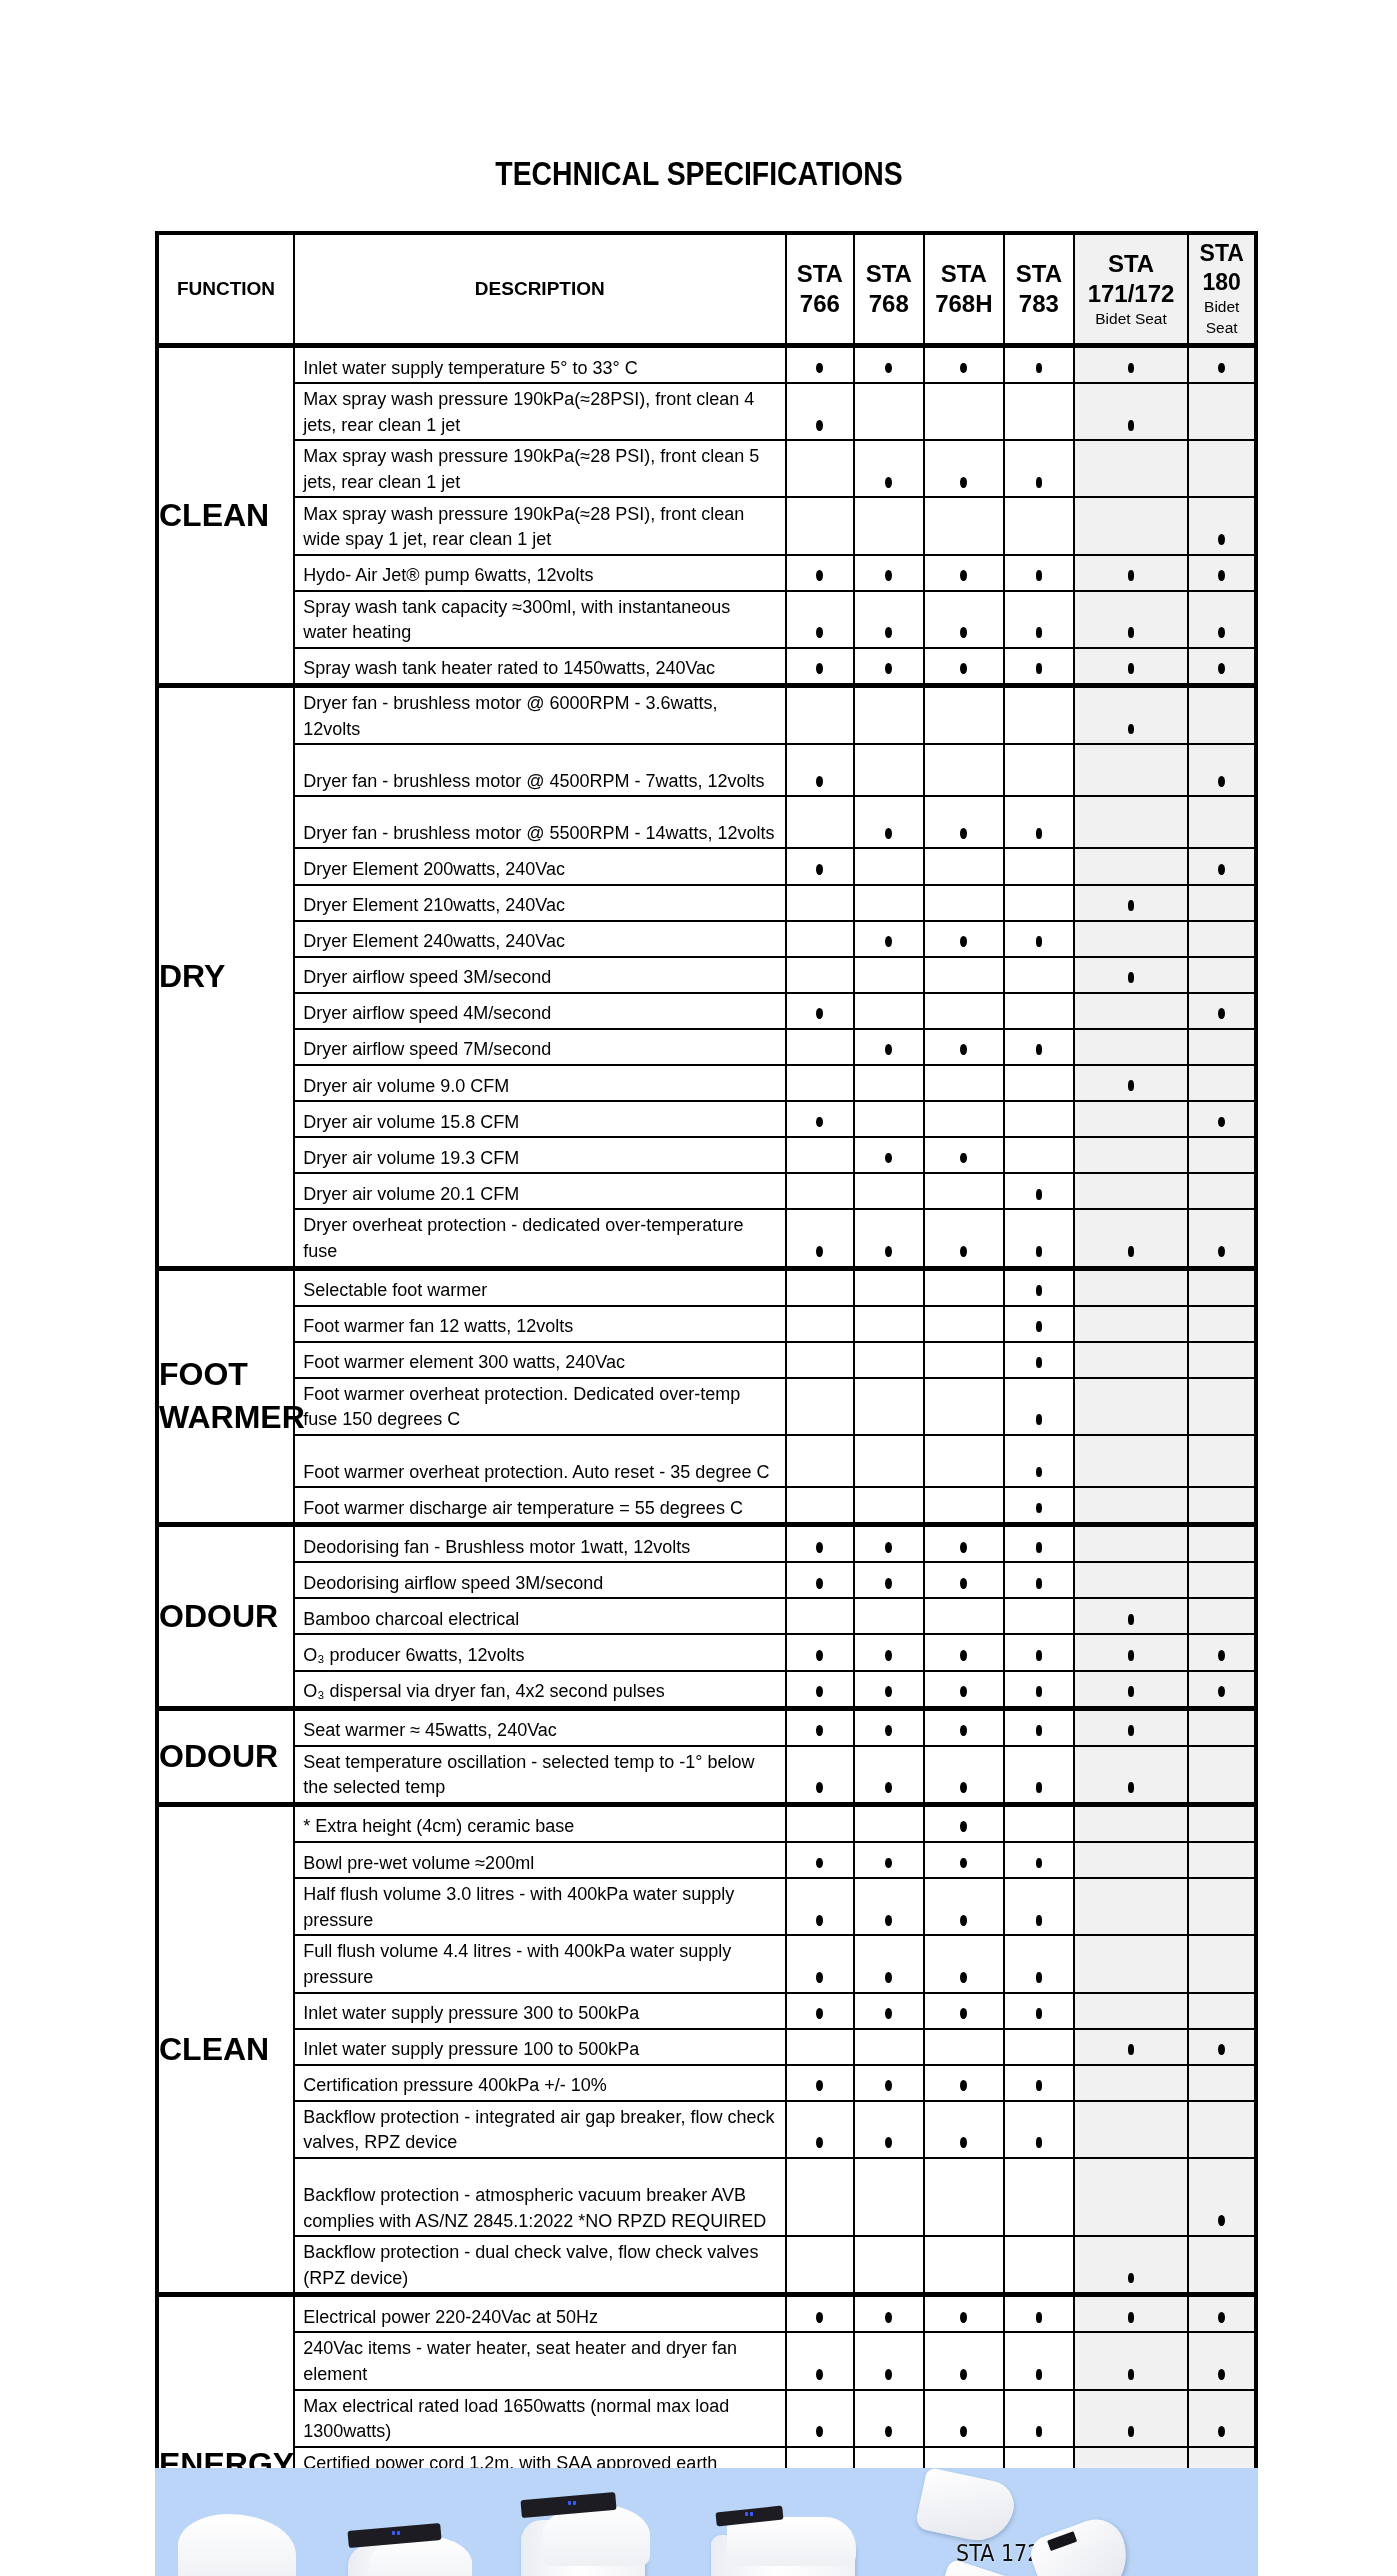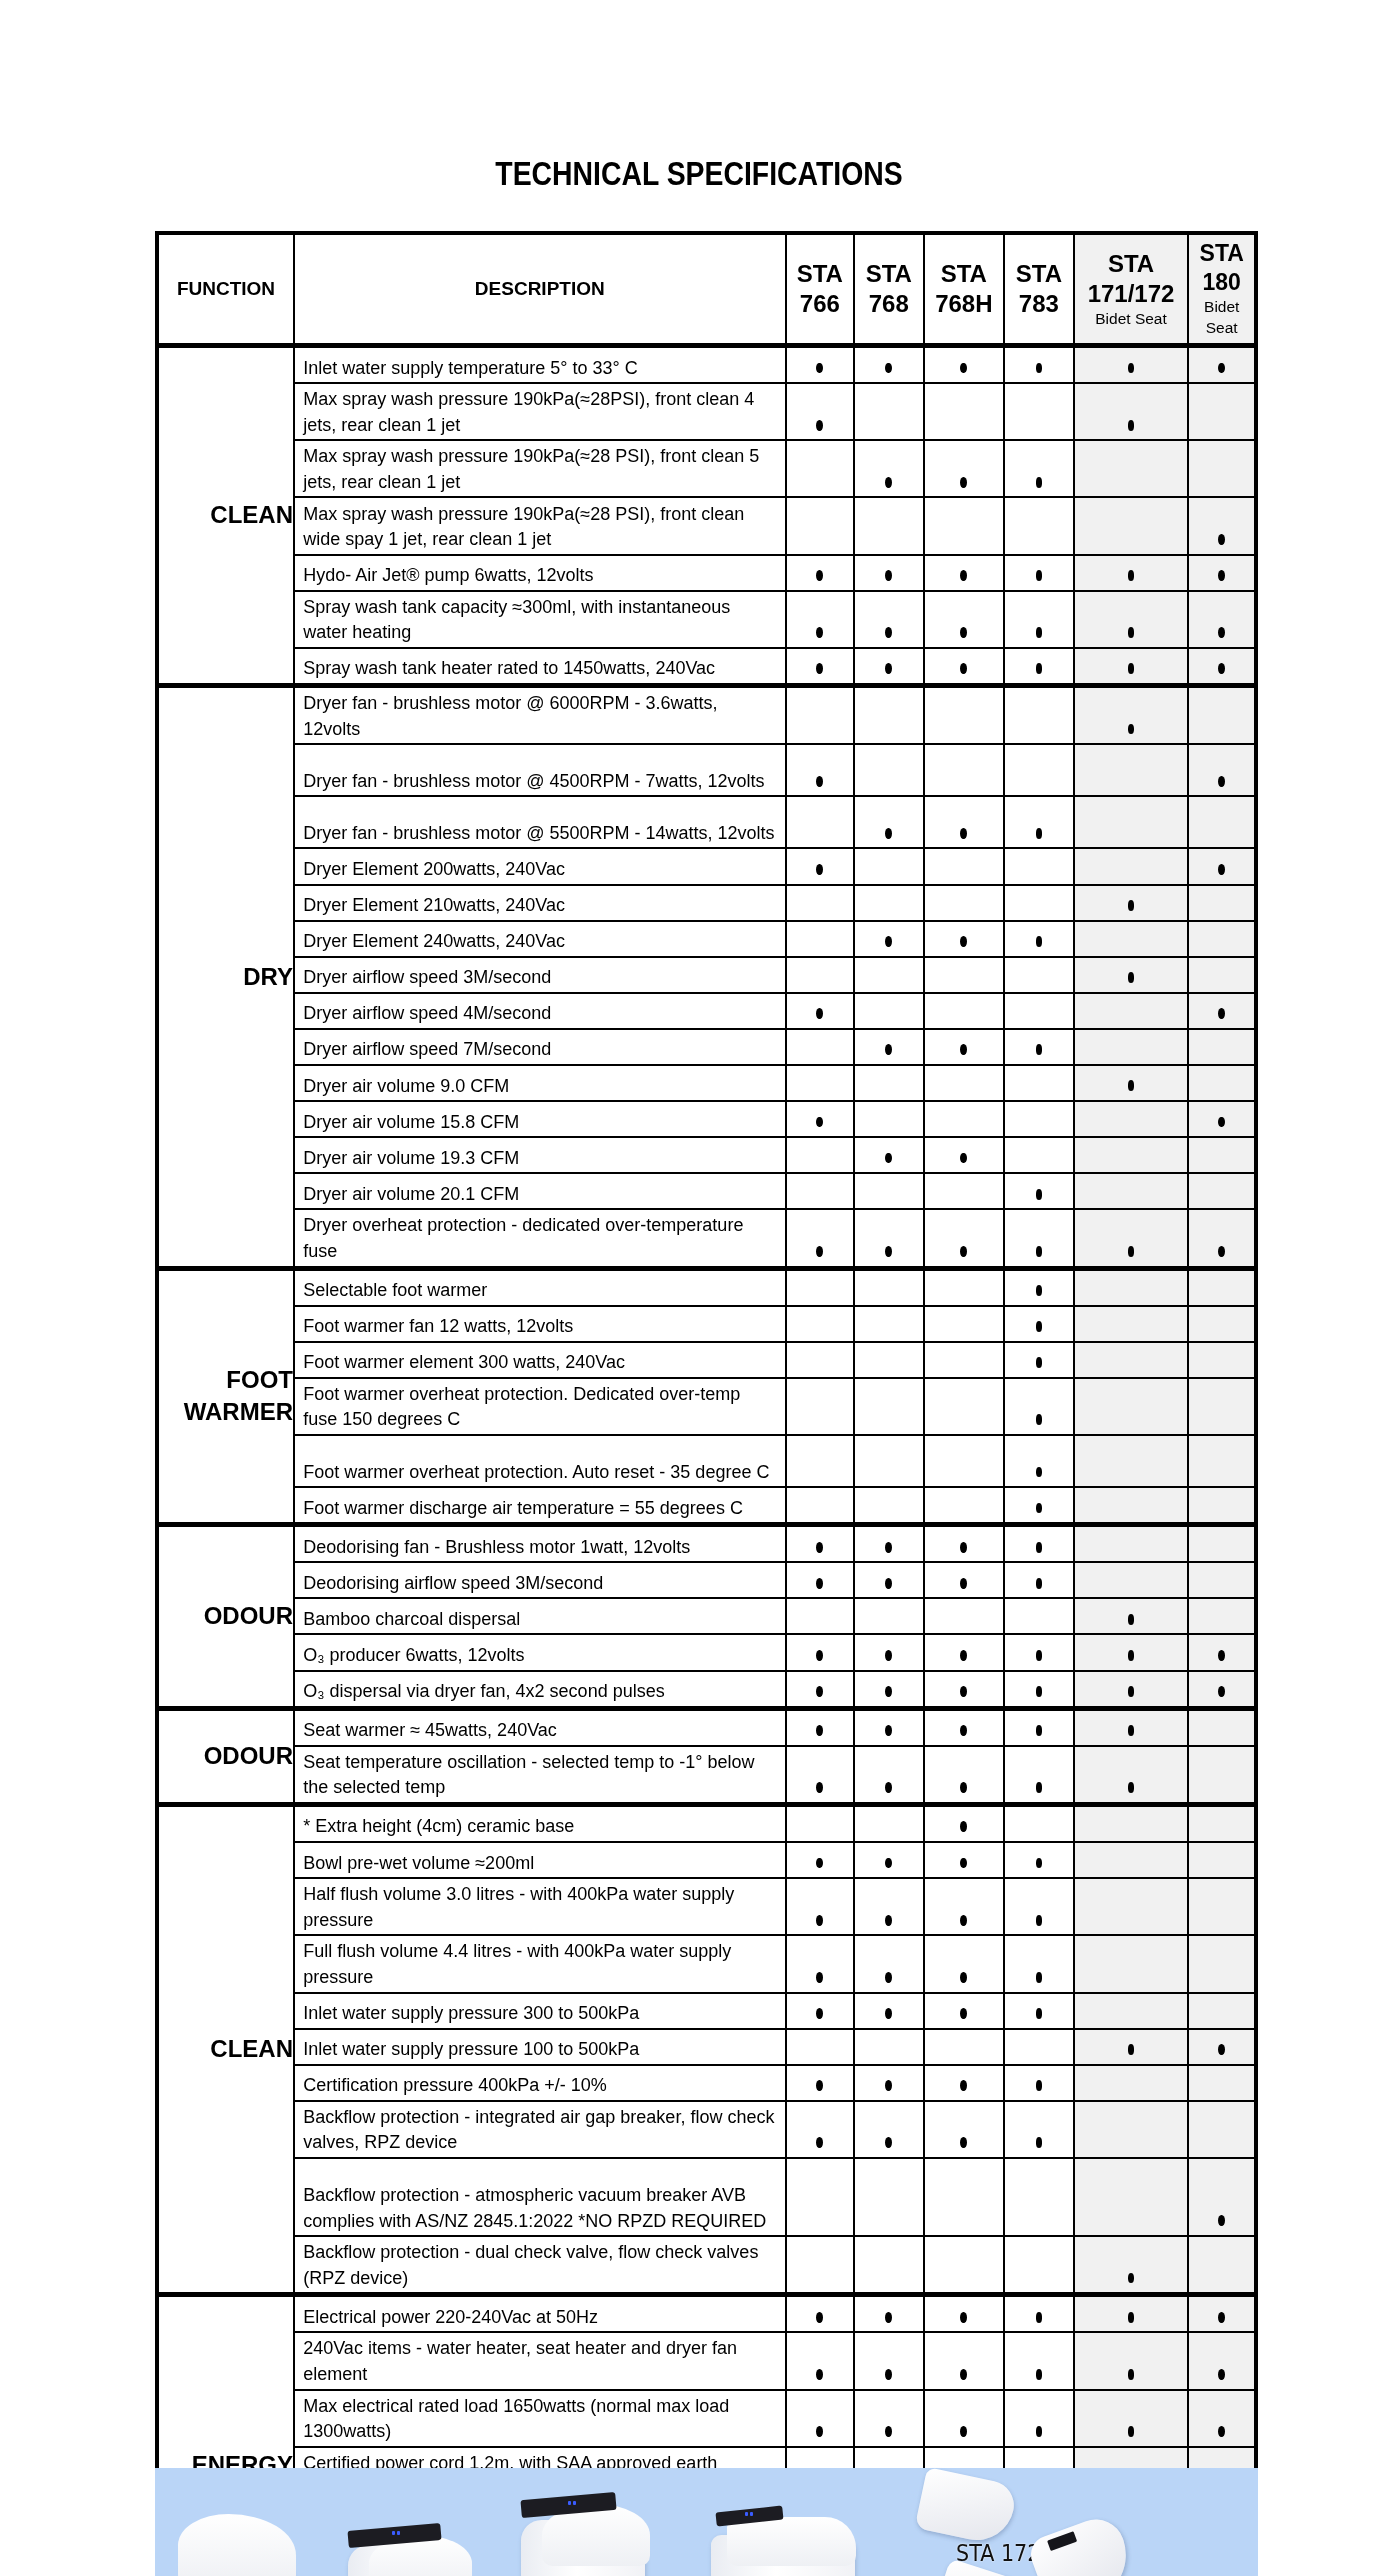--- a/index.html
+++ b/index.html
@@ -22,7 +22,7 @@
   th.m6 .sub { font-size: 15.5px; }
   .gray { background: #f1f1f1; }
   tr.grp-start td { border-top: 5.2px solid #000; }
-  td.func { text-align: right; vertical-align: middle; font-weight: bold; font-size: 24px; line-height: 1.35; }
+  td.func { text-align: left; vertical-align: middle; font-weight: bold; font-size: 32px; line-height: 1.35; }
   td.desc { font-size: 18px; line-height: 1.42; padding: 3.1px 6.2px 1px 8.2px !important; vertical-align: bottom; height: 30px; }
   td.desc.two { height: 46px; }
   td.desc.three { height: 72px; }

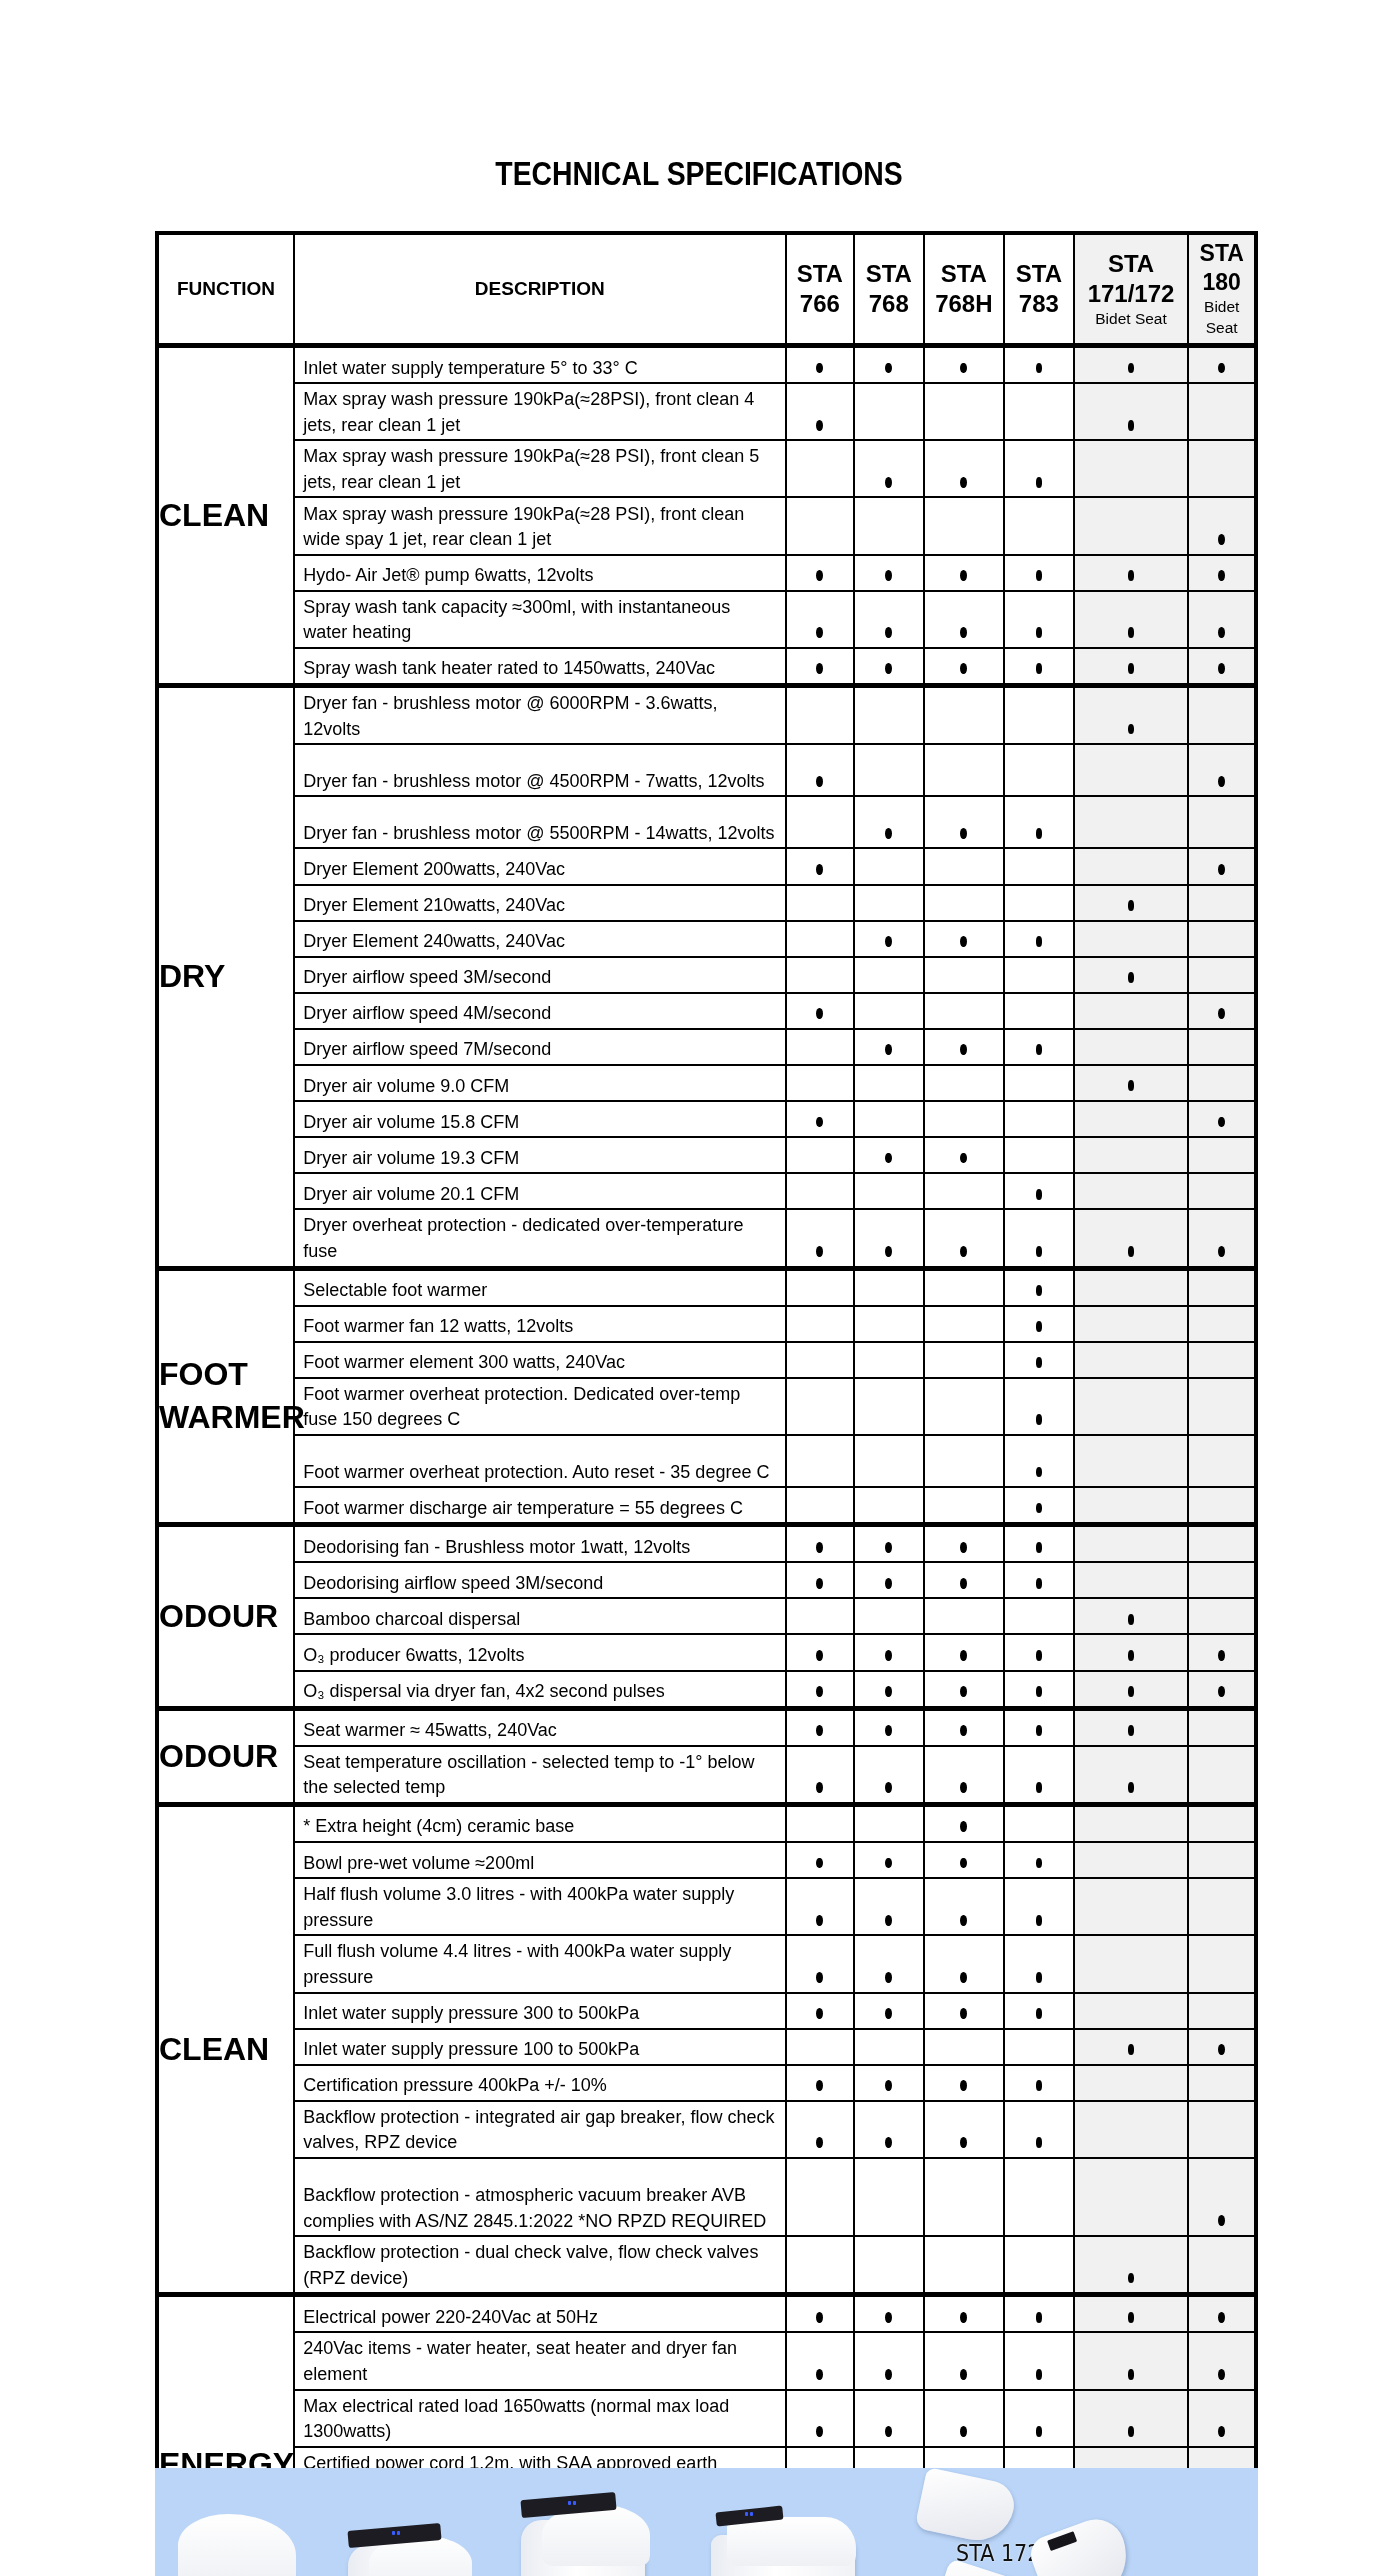--- a/index.html
+++ b/index.html
@@ -332,7 +332,7 @@
         <td class="dot gray"></td>
       </tr>
       <tr>
-        <td class="desc">Bamboo charcoal dispersal</td>
+        <td class="desc">Bamboo charcoal electrical</td>
         <td class="dot"></td>
         <td class="dot"></td>
         <td class="dot"></td>

